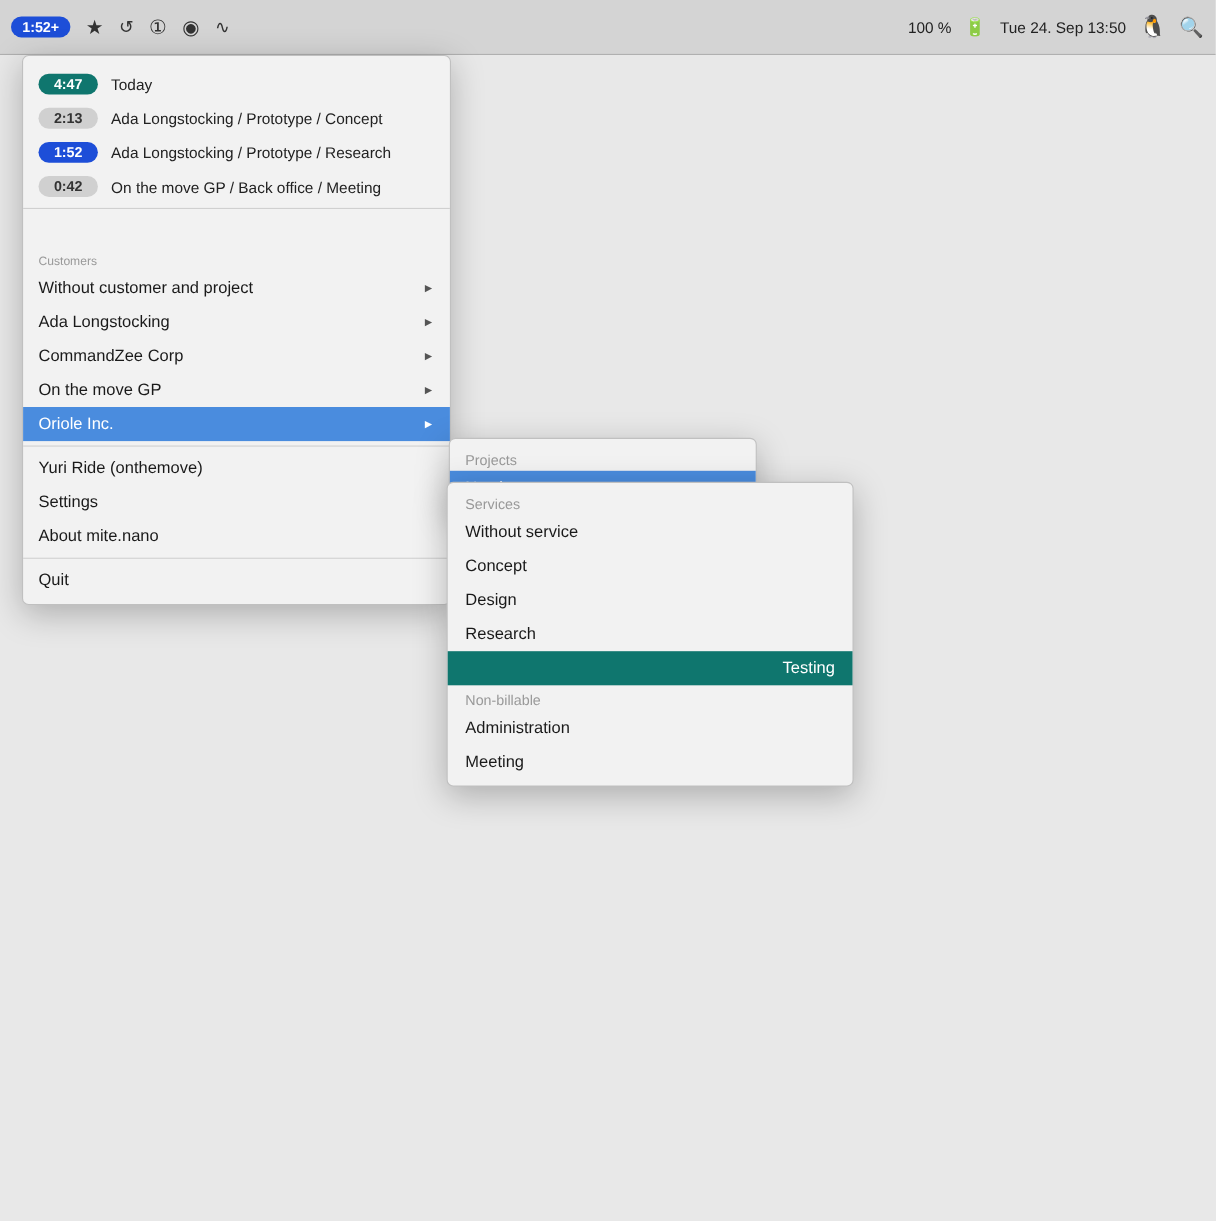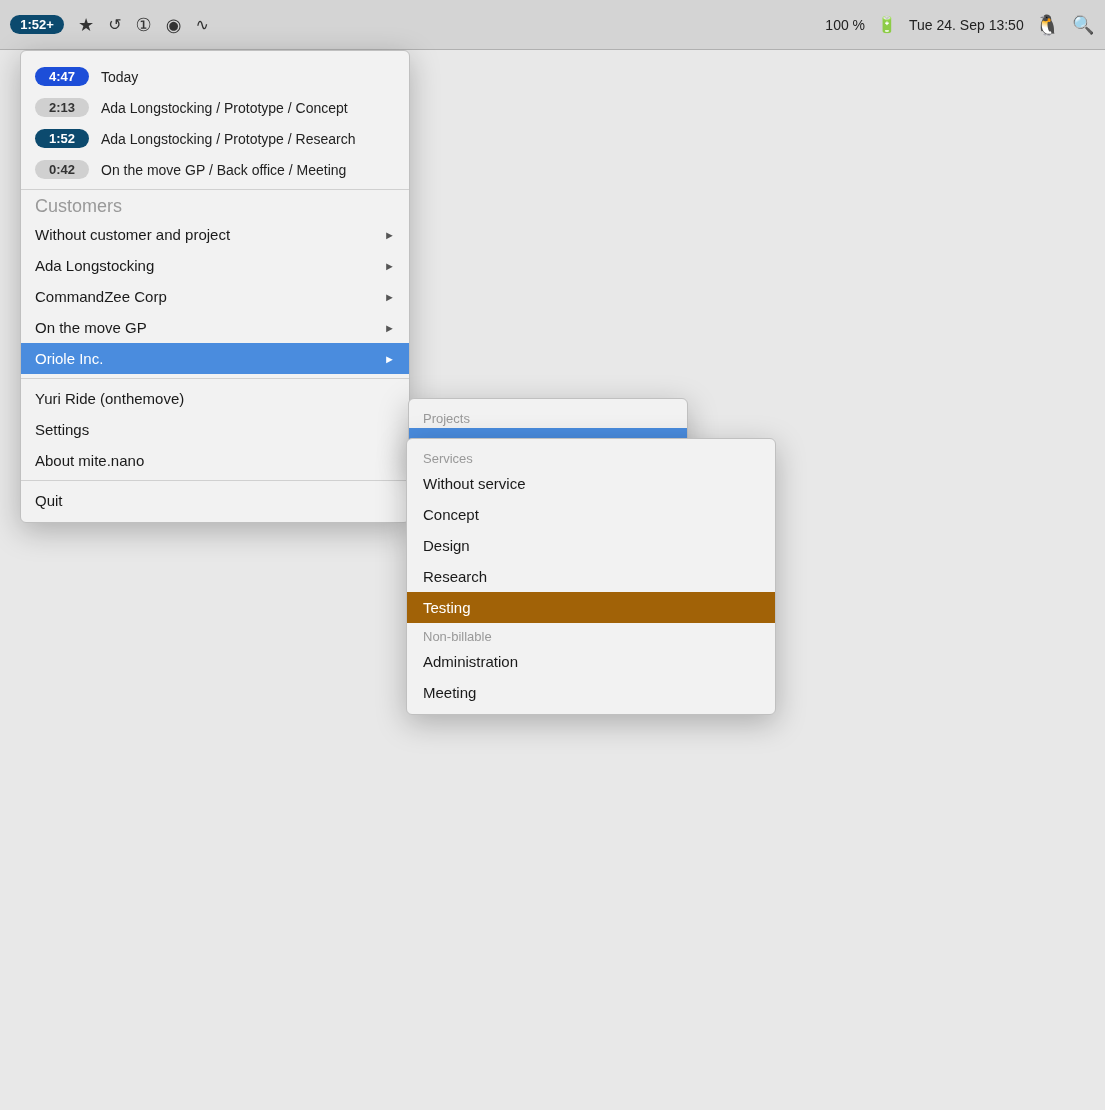--- a/index.html
+++ b/index.html
@@ -93,7 +93,7 @@
     }
 
     .time-badge-orange {
-      background: #0c4a6e;
+      background: #1d4ed8;
       color: white;
     }
 

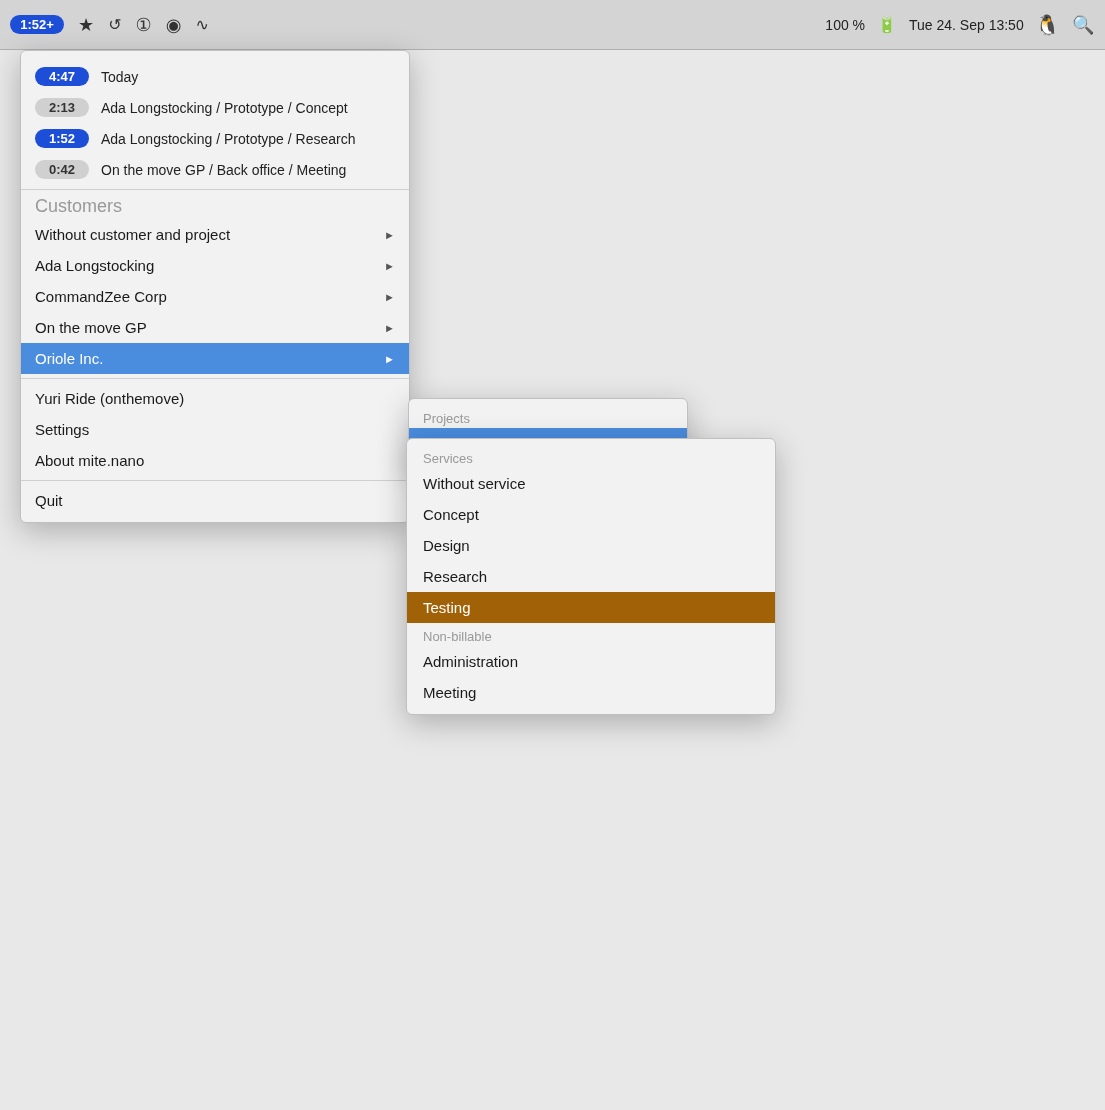--- a/index.html
+++ b/index.html
@@ -83,7 +83,7 @@
     }
 
     .time-badge-blue {
-      background: #1d4ed8;
+      background: #0f766e;
       color: white;
     }
 

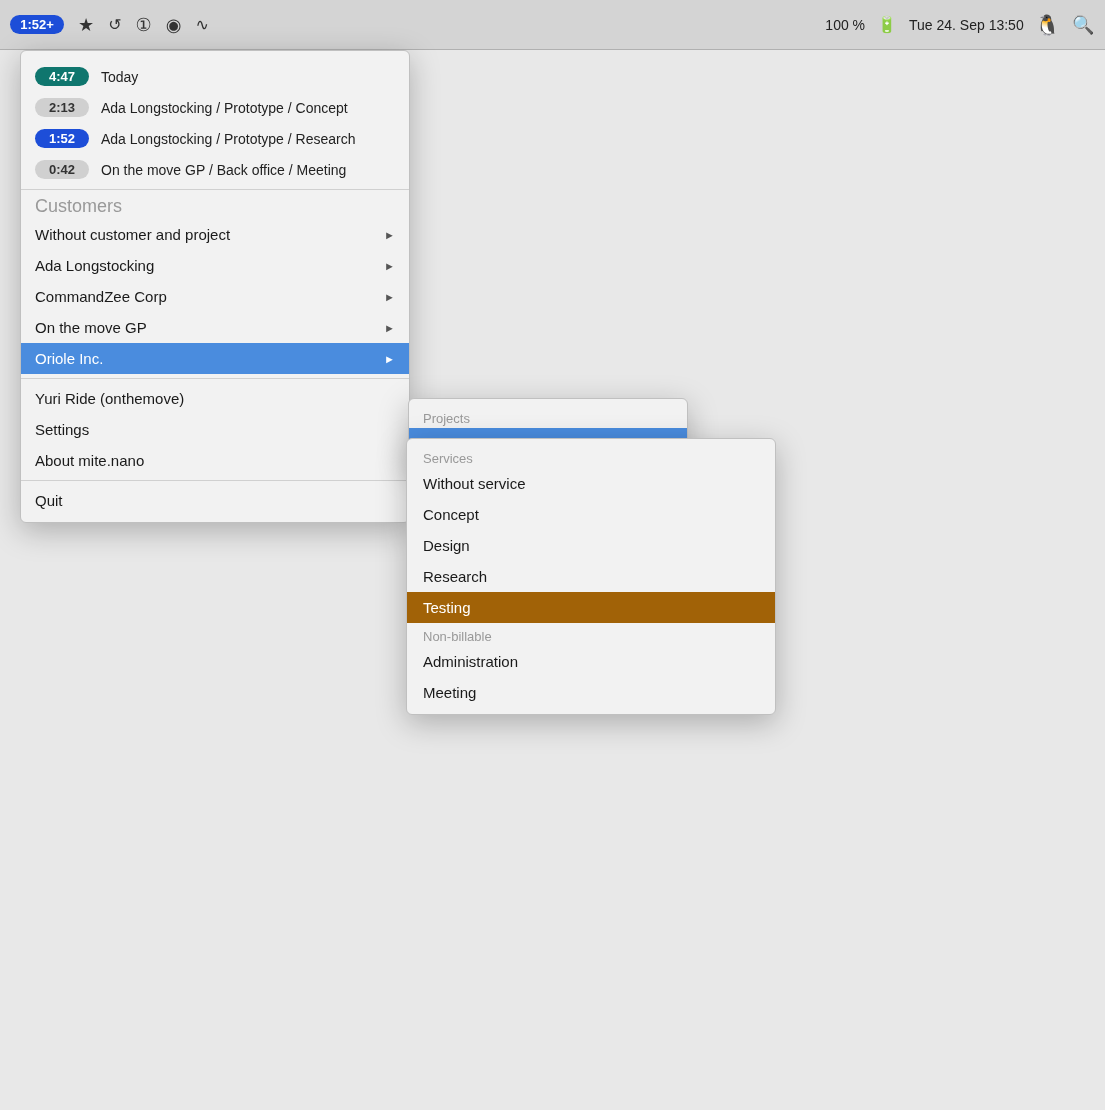--- a/index.html
+++ b/index.html
@@ -104,9 +104,10 @@
 
     .section-header {
       padding: 6px 14px 2px;
-      font-size: 18px;
+      font-size: 11px;
       color: #999;
       font-weight: 400;
+      margin-top: 36px;
     }
 
     .menu-item {

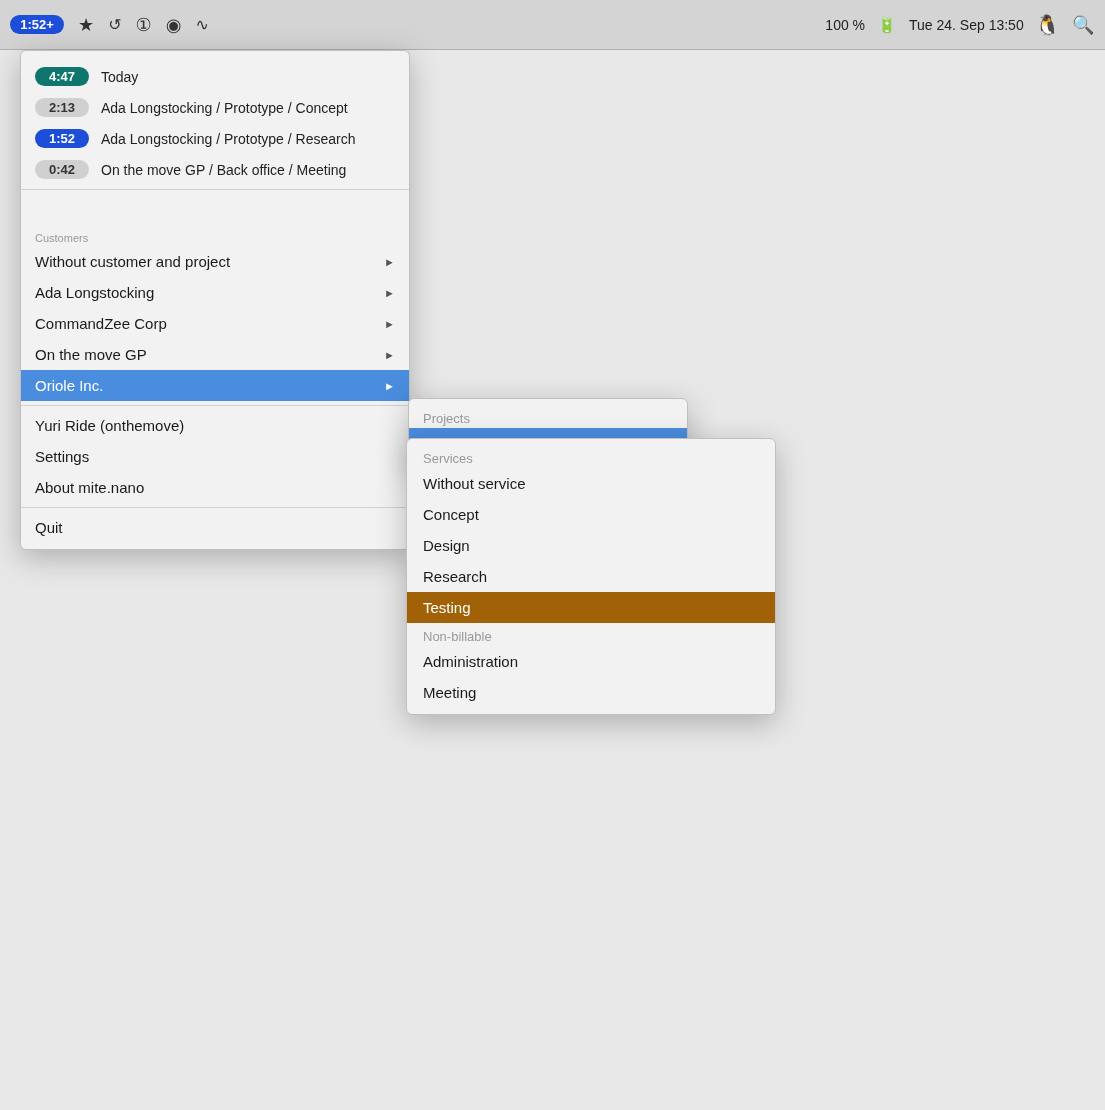--- a/index.html
+++ b/index.html
@@ -208,8 +208,9 @@
     }
 
     .service-item-selected {
-      background: #a16207;
-      color: white;
+      background: #0f766e;
+      color: white;
+      justify-content: flex-end;
     }
 
     .service-item-disabled {

